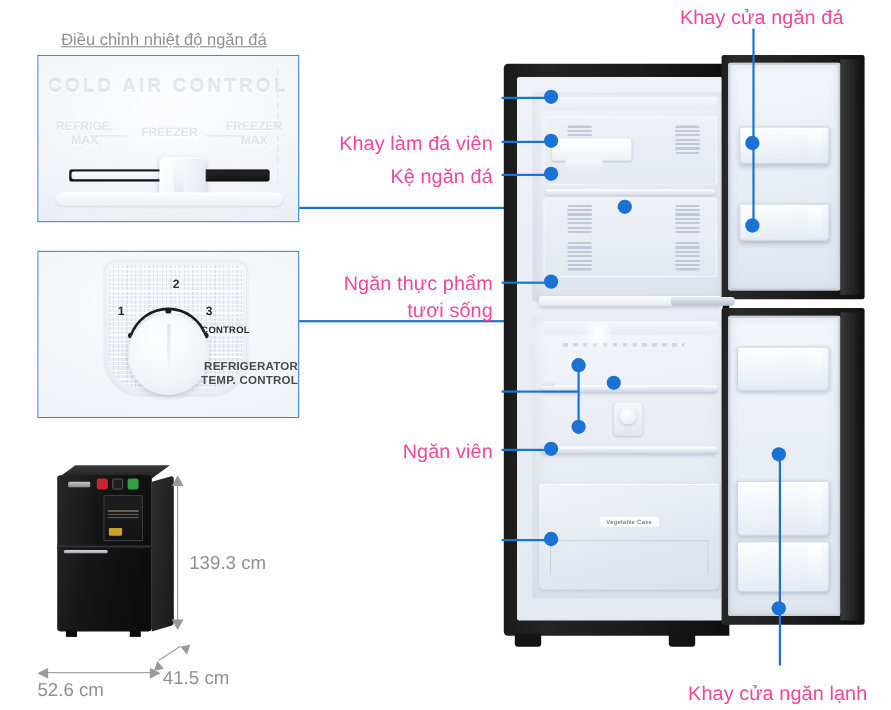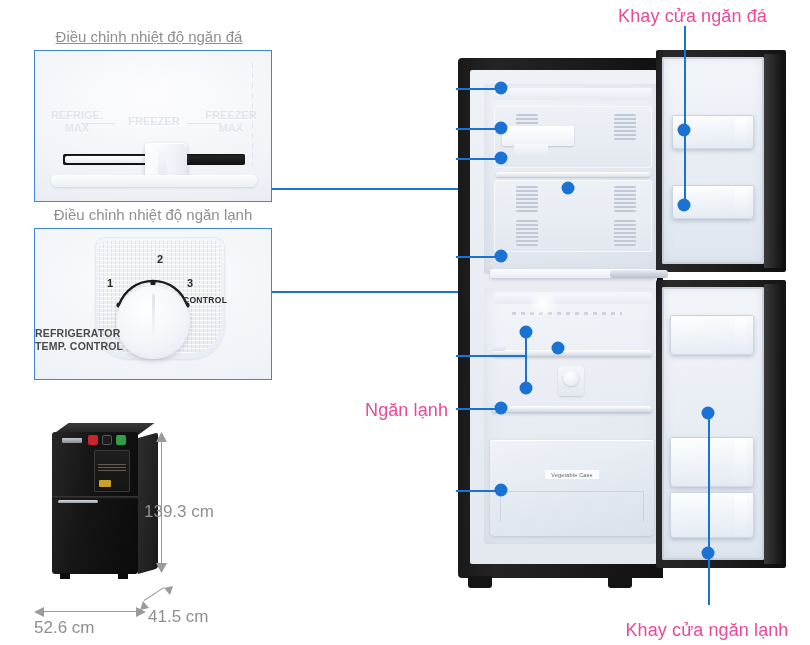--- a/index.html
+++ b/index.html
@@ -330,6 +330,7 @@
 
   <div class="panel" style="left:34px; top:50px; width:238px; height:152px;">
     <div class="p1-bg"></div>
+    <div class="p1-emboss p1-title-emboss">COLD AIR CONTROL</div>
 
     <div class="p1-lbl" style="left:10px; top:58px; width:64px;">REFRIGE.
 MAX</div>

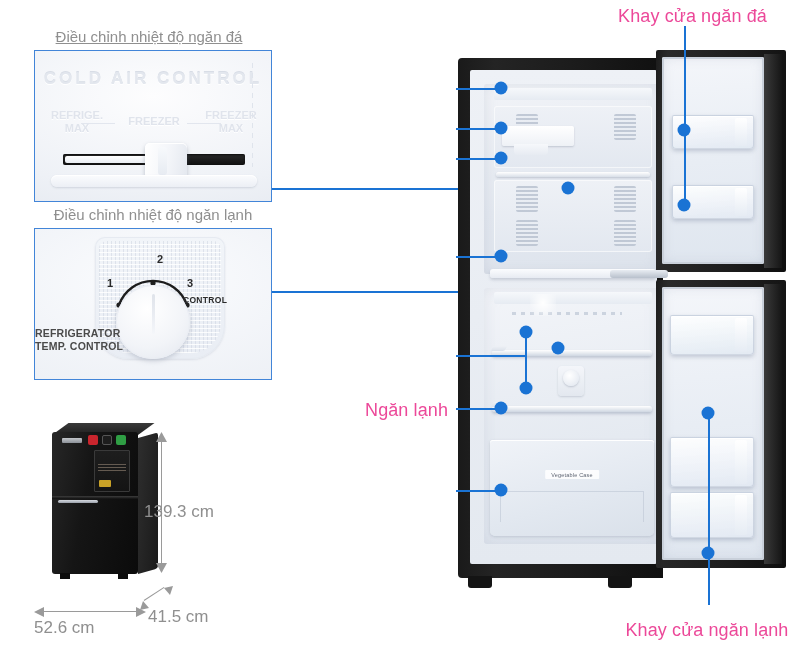--- a/index.html
+++ b/index.html
@@ -441,6 +441,7 @@
   <div class="ln h" style="left:456px; top:88px; width:44px;"></div>
   <div class="dot" style="left:501px; top:88px;"></div>
 
+  <div class="lbl r" style="left:280px; top:118px; width:168px;">Khay làm đá viên</div>
   <div class="ln h" style="left:456px; top:128px; width:44px;"></div>
   <div class="dot" style="left:501px; top:128px;"></div>
 

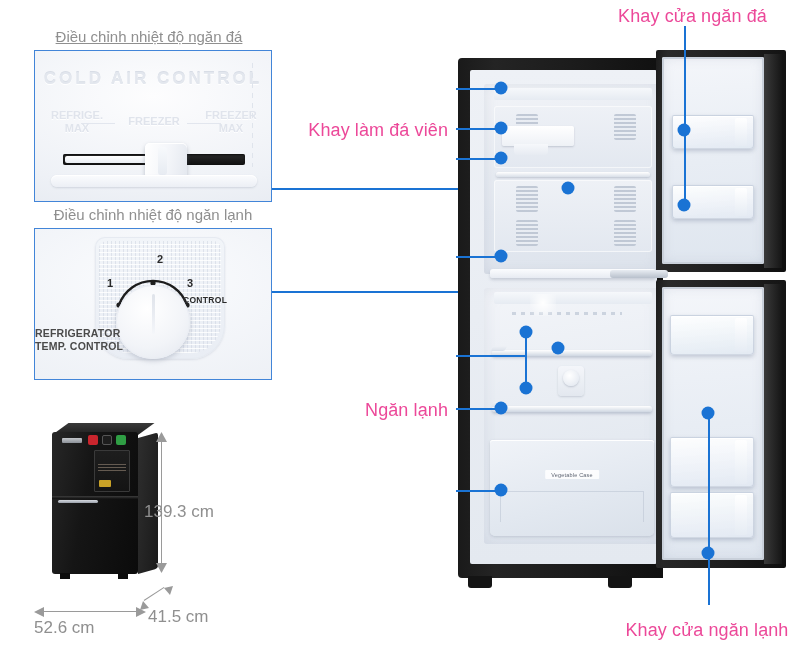--- a/index.html
+++ b/index.html
@@ -445,6 +445,7 @@
   <div class="ln h" style="left:456px; top:128px; width:44px;"></div>
   <div class="dot" style="left:501px; top:128px;"></div>
 
+  <div class="lbl r" style="left:300px; top:148px; width:148px;">Kệ ngăn đá</div>
   <div class="ln h" style="left:456px; top:158px; width:44px;"></div>
   <div class="dot" style="left:501px; top:158px;"></div>
 

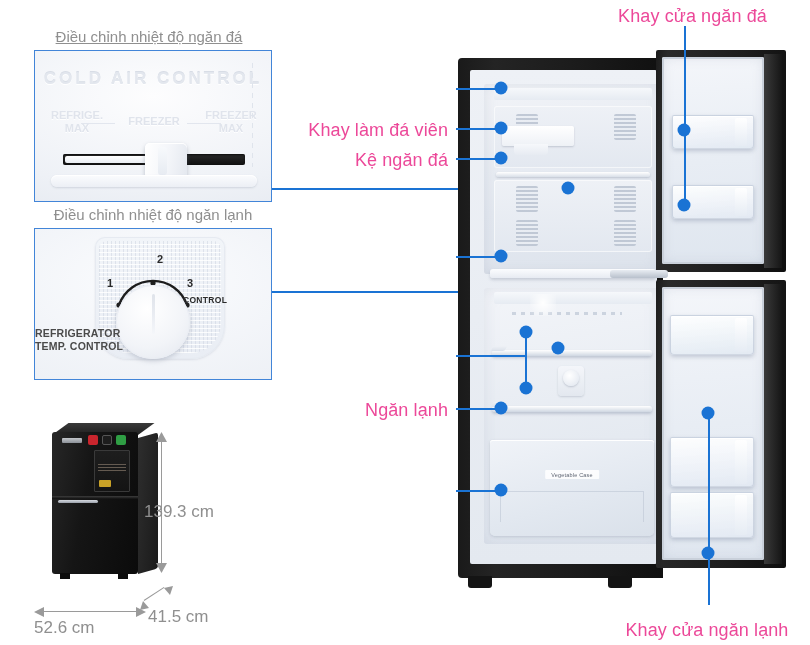--- a/index.html
+++ b/index.html
@@ -348,7 +348,6 @@
     <div class="p1-bar"></div>
   </div>
 
-  <div class="panel-title" style="left:24px; top:206px; width:258px;">Điều chỉnh nhiệt độ ngăn lạnh</div>
 
   <div class="panel" style="left:34px; top:228px; width:238px; height:152px;">
     <div class="p2-bg"></div>

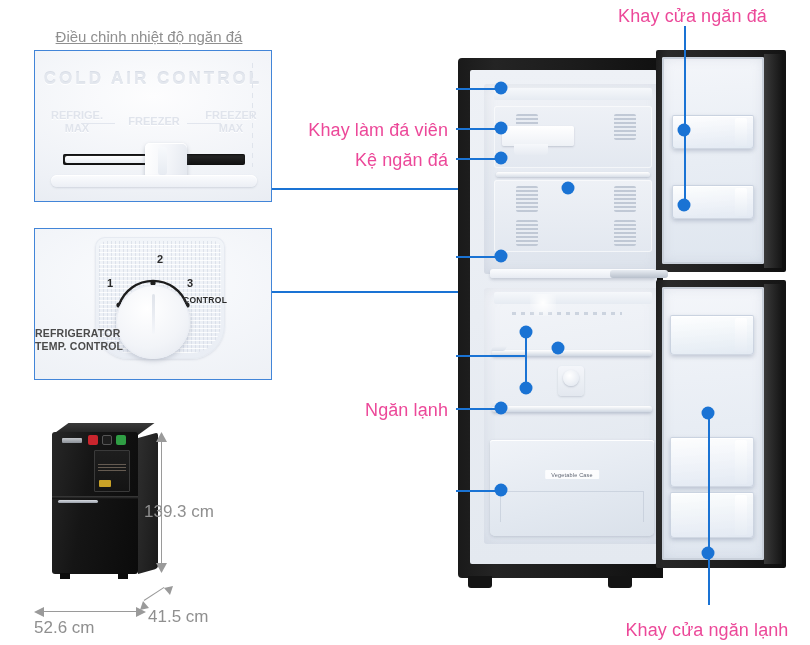--- a/index.html
+++ b/index.html
@@ -450,6 +450,8 @@
 
   <div class="dot" style="left:568px; top:188px;"></div>
 
+  <div class="lbl r" style="left:298px; top:246px; width:150px;">Ngăn thực phẩm
+tươi sống</div>
   <div class="ln h" style="left:456px; top:256px; width:44px;"></div>
   <div class="dot" style="left:501px; top:256px;"></div>
 

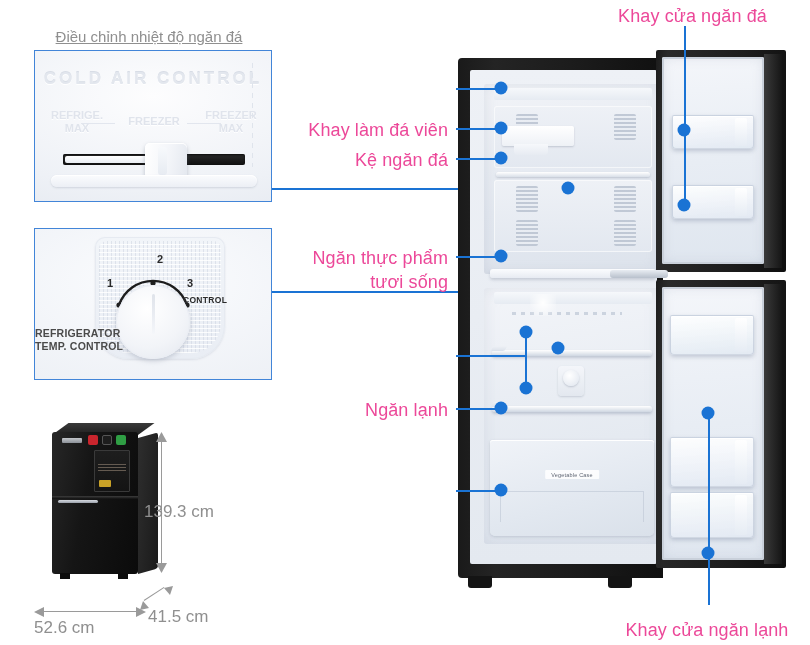--- a/index.html
+++ b/index.html
@@ -114,7 +114,7 @@
   .p2-num{ position:absolute; color:#2b2b2b; font-size:11px; font-weight:600; }
   .p2-colder{ position:absolute; color:#2b2b2b; font-size:8.5px; font-weight:700; letter-spacing:.3px; }
   .p2-caption{
-    position:absolute; left:0; right:0; bottom:26px; text-align:left;
+    position:absolute; left:0; right:0; bottom:26px; text-align:right;
     color:#4a4a4a; font-size:10.5px; font-weight:700; line-height:1.25; letter-spacing:.2px;
     white-space: pre-line;
   }

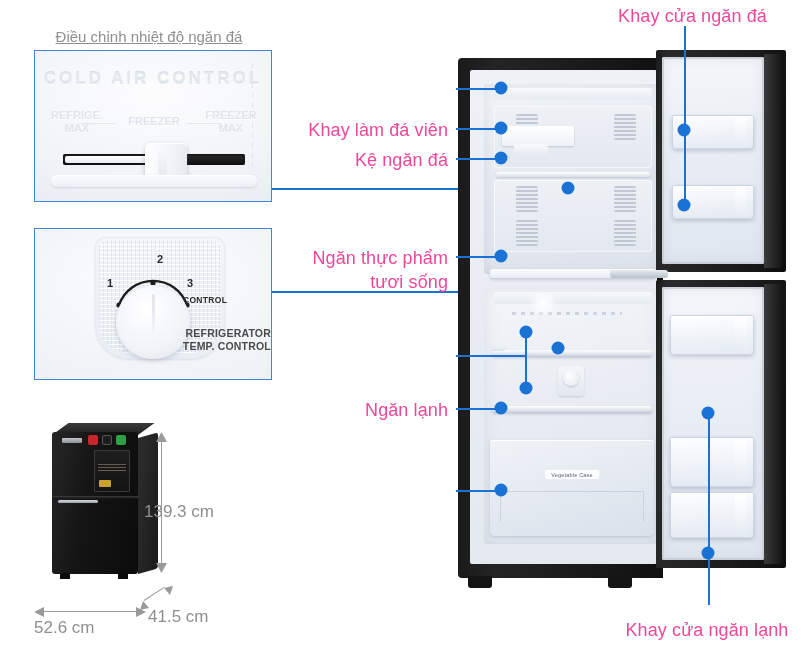--- a/index.html
+++ b/index.html
@@ -462,7 +462,7 @@
   <div class="dot" style="left:526px; top:332px;"></div>
   <div class="dot" style="left:526px; top:388px;"></div>
 
-  <div class="lbl r" style="left:310px; top:398px; width:138px;">Ngăn lạnh</div>
+  <div class="lbl r" style="left:310px; top:398px; width:138px;">Ngăn viên</div>
   <div class="ln h" style="left:456px; top:408px; width:44px;"></div>
   <div class="dot" style="left:501px; top:408px;"></div>
 

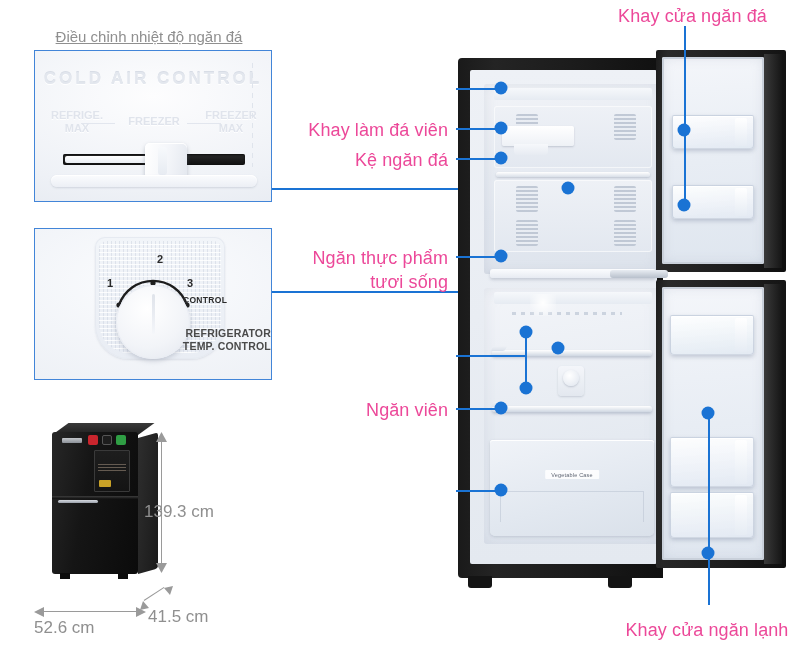--- a/index.html
+++ b/index.html
@@ -500,7 +500,7 @@
   <svg style="position:absolute; left:155px; top:563px;" width="13" height="10">
     <path d="M6.5 10 L1 0 L12 0 Z" fill="#9a9a9a"></path>
   </svg>
-  <div class="dim-txt" style="left:144px; top:502px;">139.3 cm</div>
+  <div class="dim-txt" style="left:172px; top:502px;">139.3 cm</div>
 
   <div class="dim-line h" style="left:40px; top:611px; width:100px;"></div>
   <svg style="position:absolute; left:34px; top:606px;" width="10" height="12">

